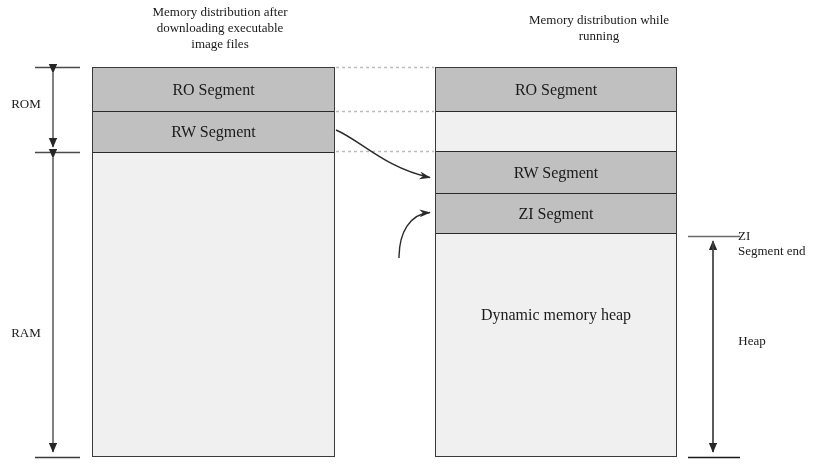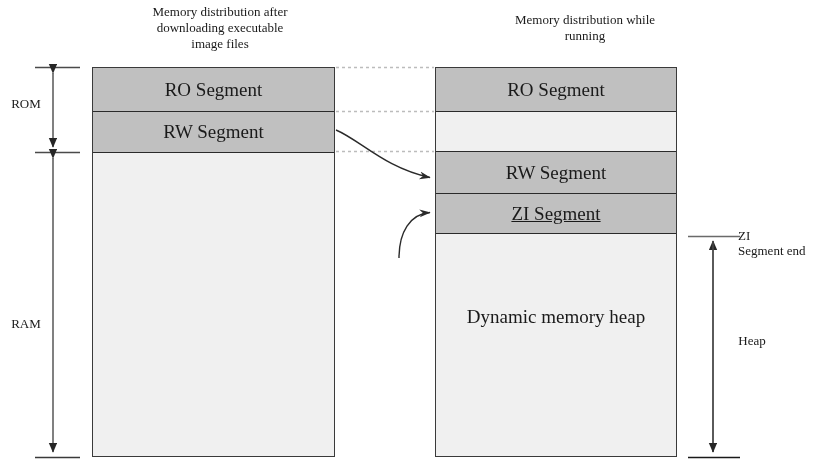--- a/index.html
+++ b/index.html
@@ -15,7 +15,7 @@
     color:#1a1a1a;white-space:pre-line;
   }
   #title-left{left:110px;top:4px;width:220px;}
-  #title-right{left:460px;top:12px;width:250px;}
+  #title-right{left:474px;top:12px;width:250px;}
 
   .mem-col{position:absolute;box-sizing:border-box;border:1.5px solid #3a3a3a;}
   .seg{

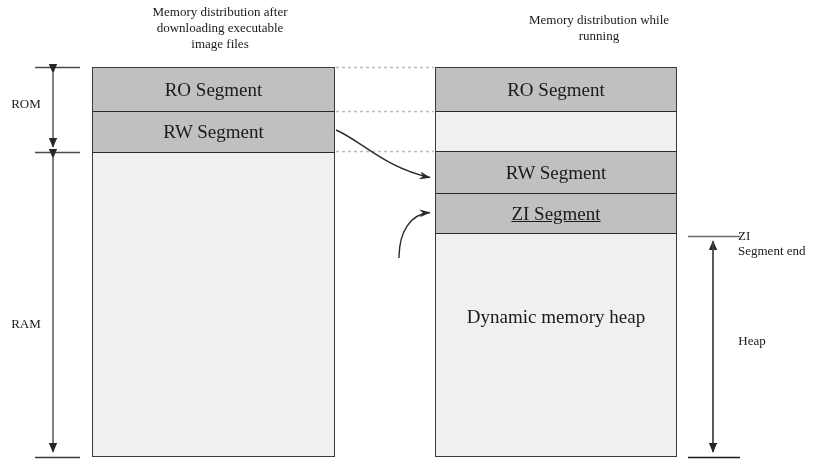--- a/index.html
+++ b/index.html
@@ -21,7 +21,7 @@
   .seg{
     position:absolute;left:0;right:0;box-sizing:border-box;
     display:flex;align-items:center;justify-content:center;
-    font-size:19px;color:#1a1a1a;
+    font-size:16px;color:#1a1a1a;
   }
   .seg.filled{background:#c0c0c0;border-bottom:1.5px solid #2a2a2a;}
   .seg.empty{background:#f0f0f0;}

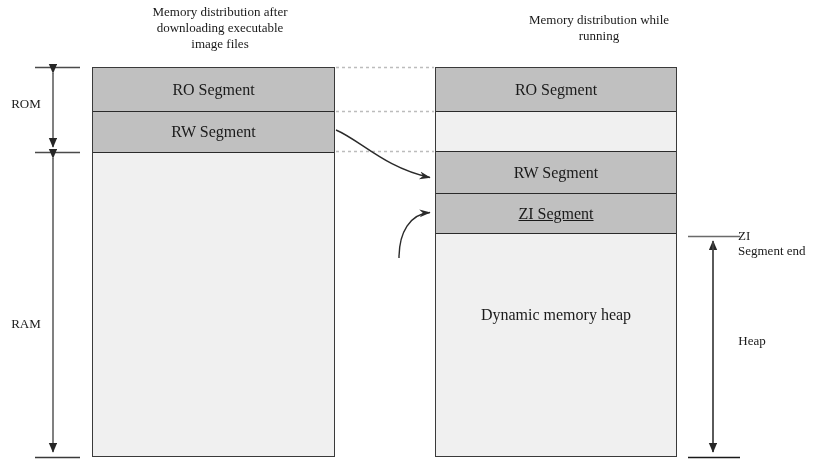--- a/index.html
+++ b/index.html
@@ -65,7 +65,7 @@
     <div class="seg filled" style="top:0px;height:44px;">RO Segment</div>
     <div class="seg empty-bordered" style="top:44px;height:40px;"></div>
     <div class="seg filled" style="top:84px;height:42px;">RW Segment</div>
-    <div class="seg filled" style="top:126px;height:40px;text-decoration:underline;">ZI Segment</div>
+    <div class="seg filled" style="top:126px;height:40px;">ZI Segment</div>
     <div class="seg empty" style="top:166px;height:221px;align-items:flex-start;padding-top:72px;">Dynamic memory heap</div>
   </div>
 

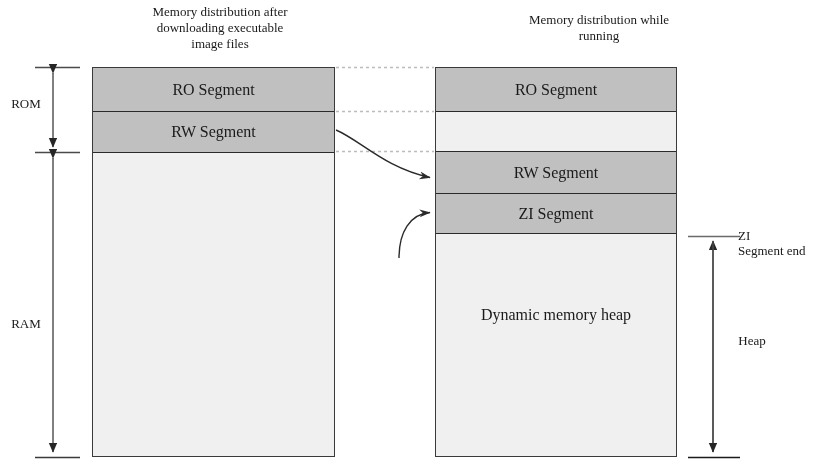--- a/index.html
+++ b/index.html
@@ -37,7 +37,7 @@
     text-align:center;line-height:15px;white-space:pre-line;
   }
   #label-rom{left:4px;top:96px;width:44px;}
-  #label-ram{left:4px;top:316px;width:44px;}
+  #label-ram{left:4px;top:325px;width:44px;}
   #label-zi-end{left:738px;top:228px;width:90px;text-align:left;}
   #label-heap{left:722px;top:333px;width:60px;}
 

